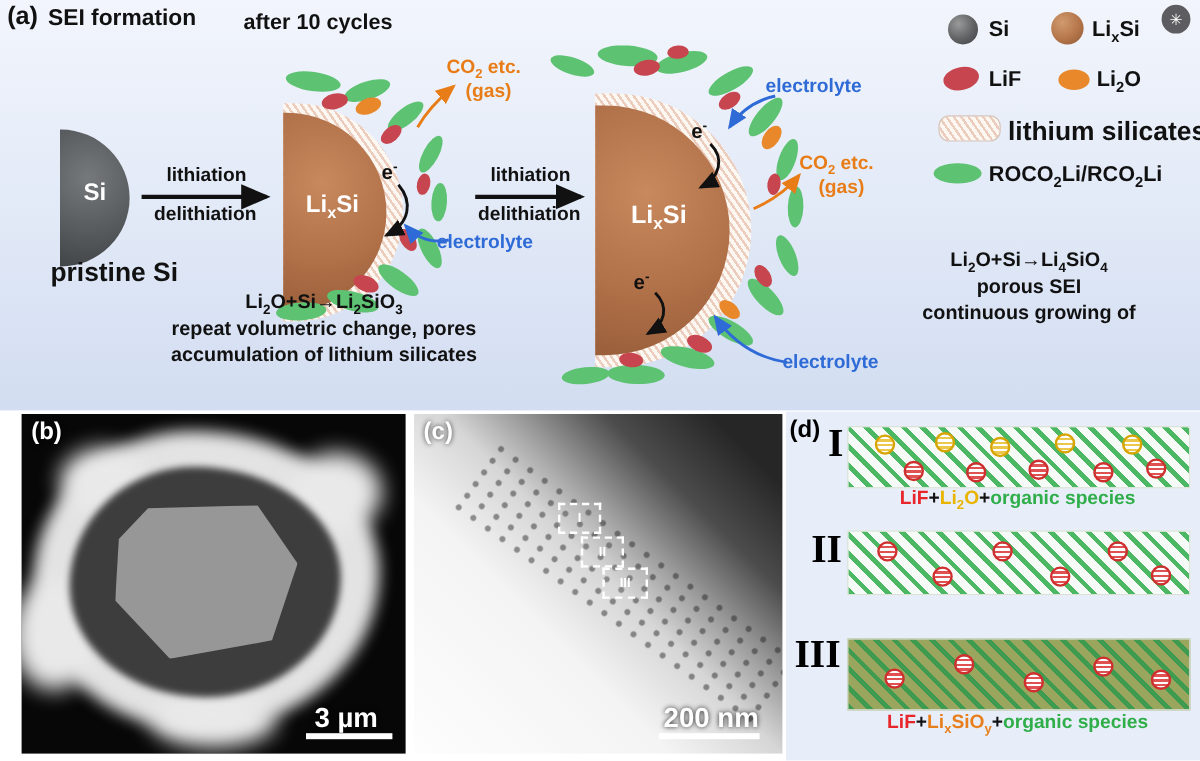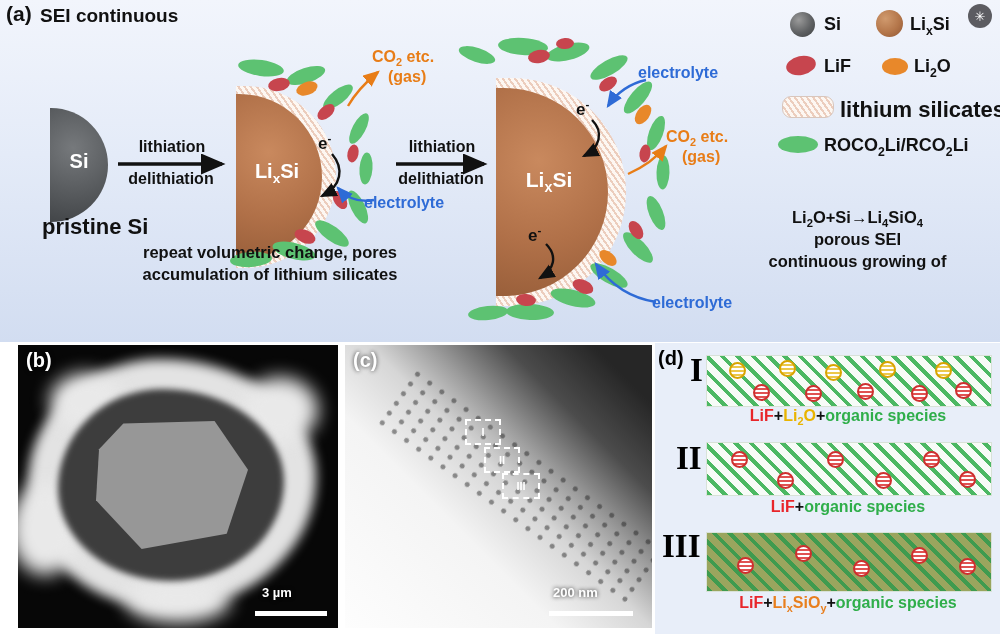--- a/index.html
+++ b/index.html
@@ -50,7 +50,7 @@
   <div class="abs d-bg"></div>
 
   <div class="t" style="left:6px;top:2px;font-size:21px">(a)</div>
-  <div class="t" style="left:40px;top:5px;font-size:19px">SEI continuous</div>
+  <div class="t" style="left:40px;top:5px;font-size:19px">SEI formation</div>
 
   <div class="abs" style="left:968px;top:4px;width:24px;height:24px;border-radius:50%;background:rgba(75,75,80,.9);color:#fff;display:flex;align-items:center;justify-content:center;font-size:13px">✳</div>
 

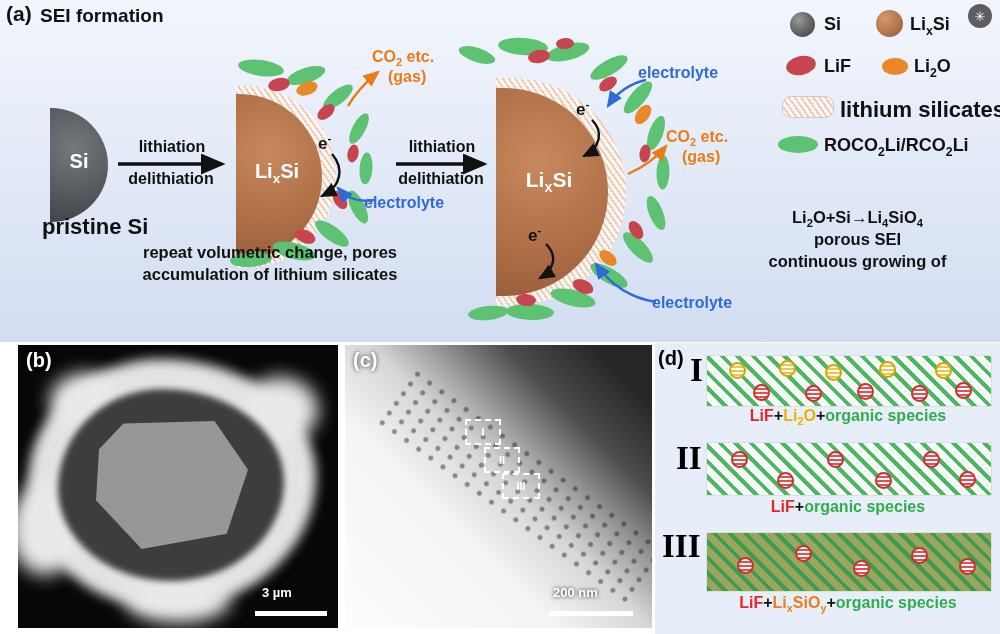--- a/index.html
+++ b/index.html
@@ -51,6 +51,7 @@
 
   <div class="t" style="left:6px;top:2px;font-size:21px">(a)</div>
   <div class="t" style="left:40px;top:5px;font-size:19px">SEI formation</div>
+  <div class="t" style="left:203px;top:8px;font-size:18px">after 10 cycles</div>
 
   <div class="abs" style="left:968px;top:4px;width:24px;height:24px;border-radius:50%;background:rgba(75,75,80,.9);color:#fff;display:flex;align-items:center;justify-content:center;font-size:13px">✳</div>
 

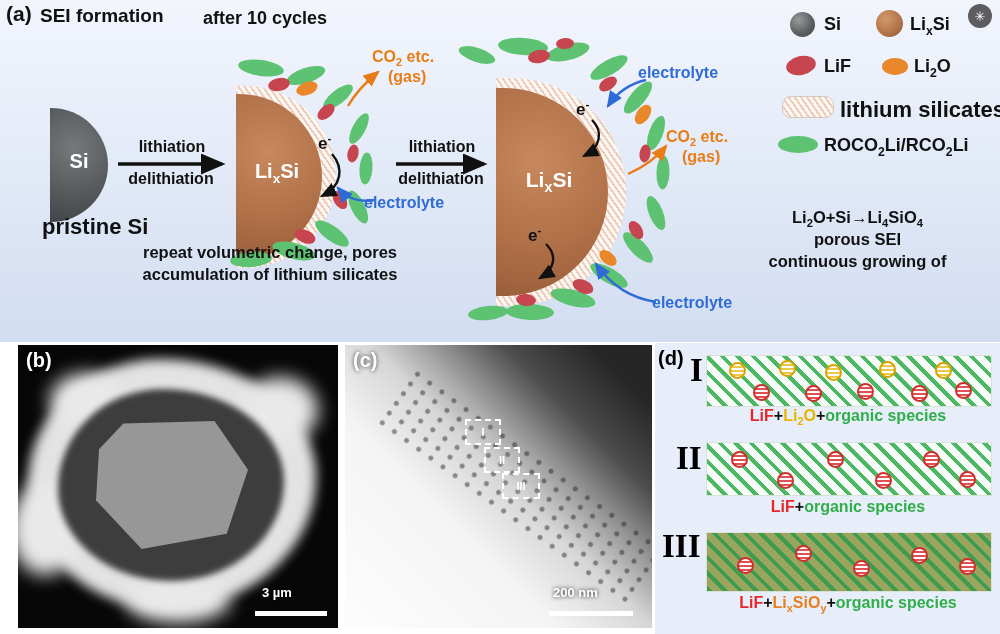--- a/index.html
+++ b/index.html
@@ -147,6 +147,7 @@
   <div class="t orange nw" style="left:682px;top:148px;font-size:16px">(gas)</div>
 
   <div class="abs c" style="left:110px;top:241px;width:320px;font-weight:700;font-size:16.5px;line-height:22px">
+    <div><span>Li</span><sub>2</sub><span>O+Si→Li</span><sub>2</sub><span>SiO</span><sub>3</sub></div>
     <div>repeat volumetric change, pores</div>
     <div>accumulation of lithium silicates</div>
   </div>

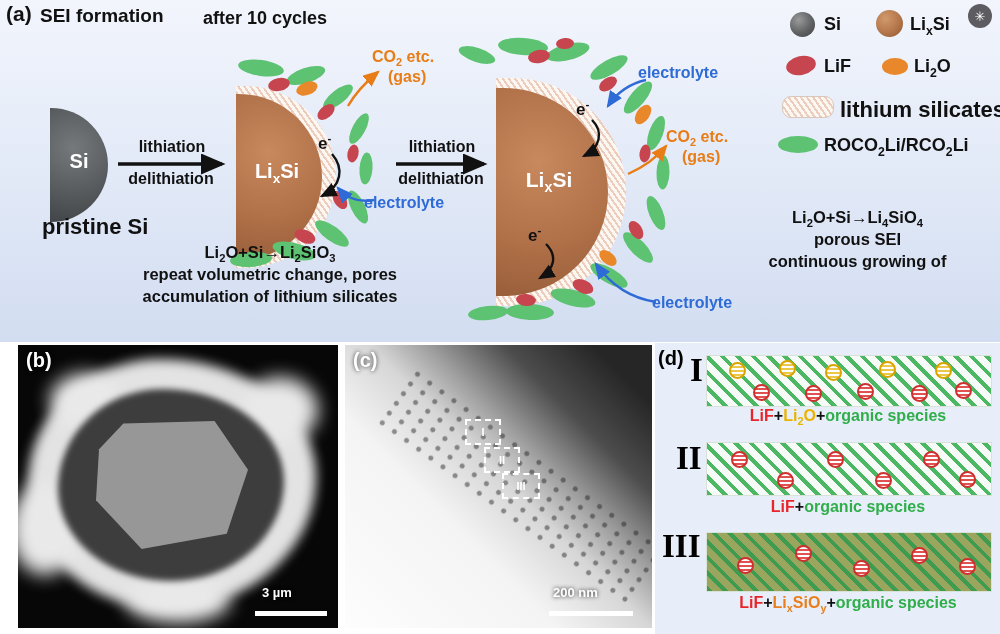--- a/index.html
+++ b/index.html
@@ -225,7 +225,6 @@
     <i class="dot r" style="left:216px;top:8px"></i>
     <i class="dot r" style="left:252px;top:28px"></i>
   </div>
-  <div class="cap" style="left:706px;top:498px;width:284px"><span style="color: rgb(232, 37, 42);">LiF</span><span style="color: rgb(17, 17, 17);">+</span><span style="color: rgb(47, 174, 74);">organic species</span></div>
 
   <div class="num" style="left:662px;top:528px">III</div>
   <div class="band band3" style="top:532px;height:58px">

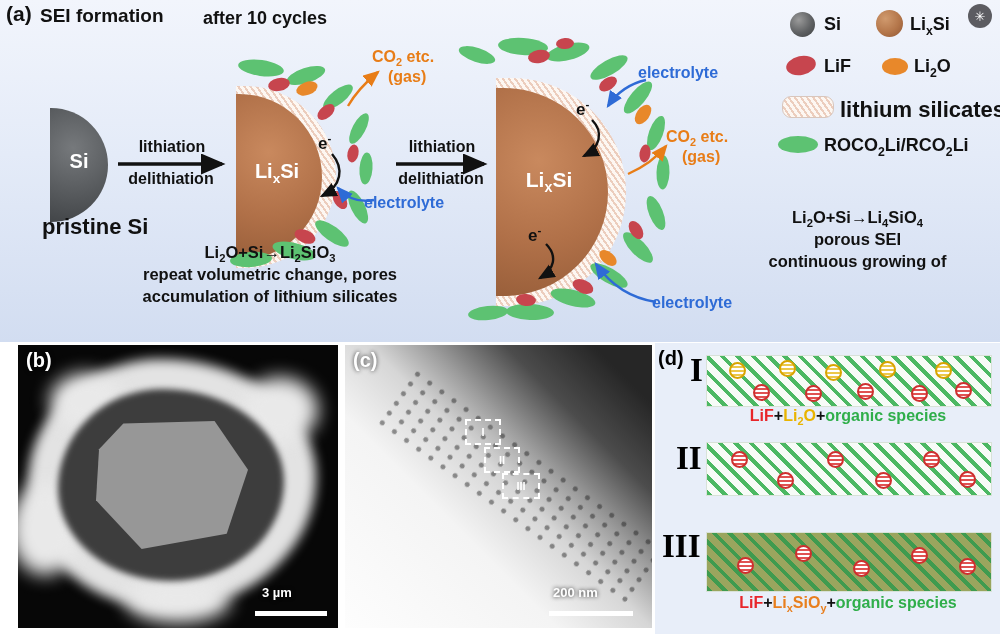--- a/index.html
+++ b/index.html
@@ -23,7 +23,7 @@
   .blue{color:#2e6bd6}
   .orange{color:#e87d17}
   .wlabel{color:#fff;font-weight:700;font-size:20px;text-shadow:0 0 4px rgba(0,0,0,.75)}
-  .stext{position:absolute;color:#fff;font-weight:700;font-size:13px;text-shadow:0 0 4px rgba(0,0,0,.85);white-space:nowrap}
+  .stext{position:absolute;color:#fff;font-weight:700;font-size:23px;text-shadow:0 0 4px rgba(0,0,0,.85);white-space:nowrap}
   .sbar{position:absolute;background:#fff;height:5px}
   .panelb{left:18px;top:345px;width:320px;height:283px;background:#070707;overflow:hidden}
   .panelc{left:345px;top:345px;width:307px;height:283px;overflow:hidden;

